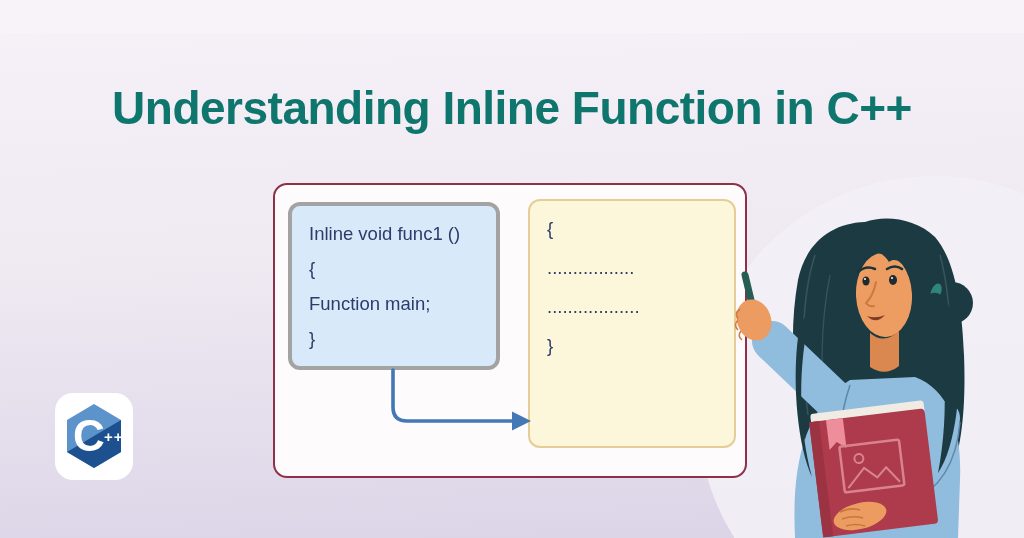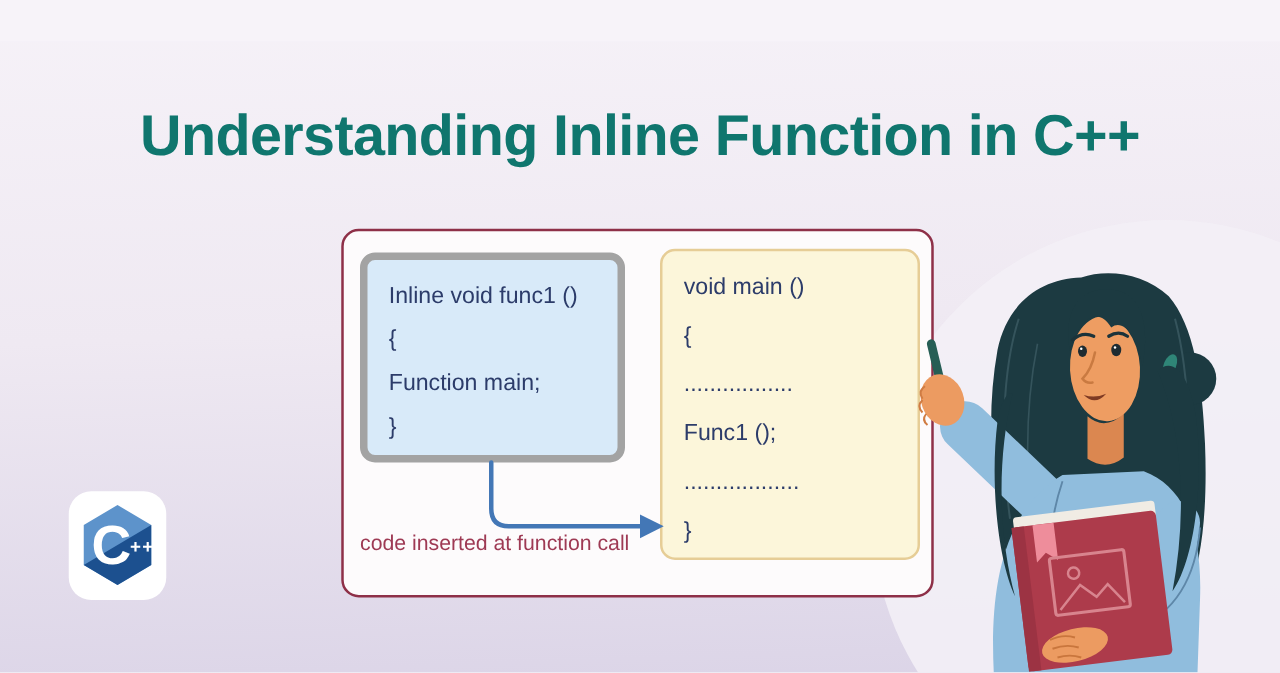--- a/index.html
+++ b/index.html
@@ -17,7 +17,7 @@
     background:#fdfbfc;border:2.5px solid #8e3048;border-radius:14px;z-index:3;}
   .code-box{position:absolute;box-sizing:border-box;border-radius:12px;font-size:18.5px;color:#2c3c6a;}
   .code-box .line{white-space:pre;}
-  .blue-box{left:13px;top:17px;width:212px;height:168px;background:#d8eaf9;border:6px solid #a3a3a3;
+  .blue-box{left:13px;top:17px;width:212px;height:168px;background:#d8eaf9;border:4px solid #a3a3a3;
     padding:10px 0 0 17px;line-height:35px;}
   .yellow-box{left:253px;top:14px;width:208px;height:249px;background:#fcf6da;border:2px solid #e6cd96;
     padding:8px 0 0 17px;line-height:39px;}

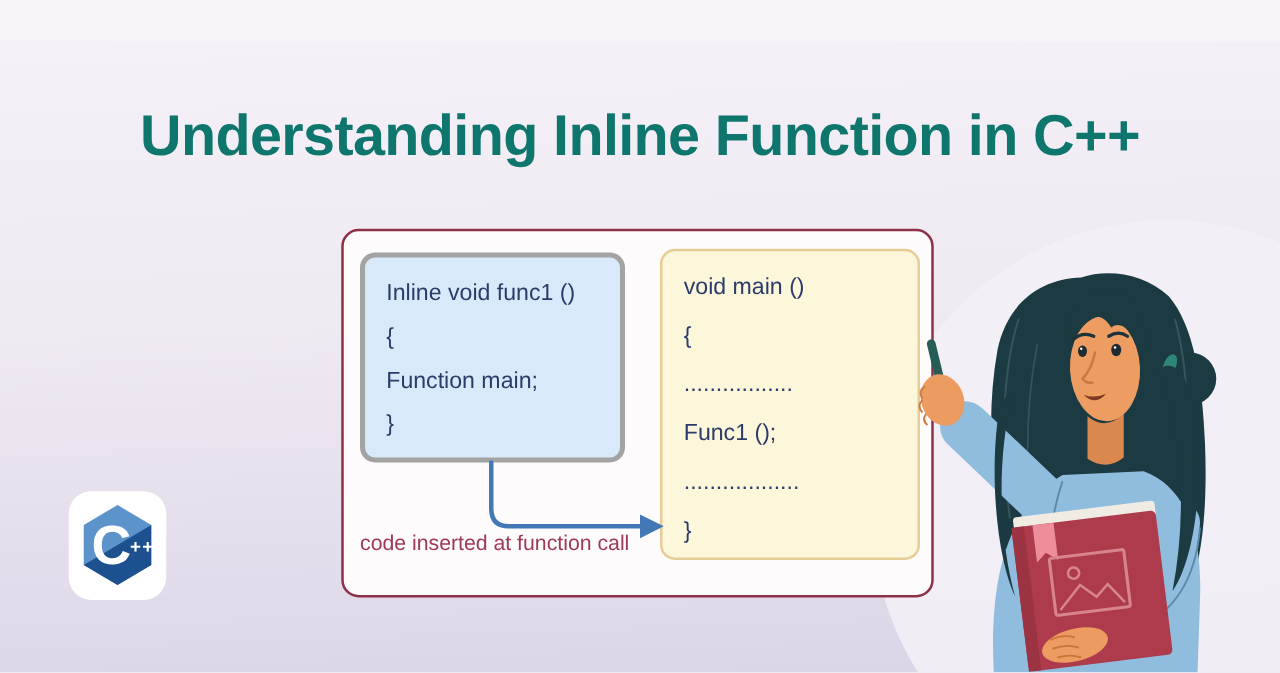--- a/index.html
+++ b/index.html
@@ -46,7 +46,6 @@
   </div>
 
   <div class="code-box yellow-box">
-    <div class="line">void main ()</div>
     <div class="line">{</div>
     <div class="line">.................</div>
     <div class="line">Func1 ();</div>

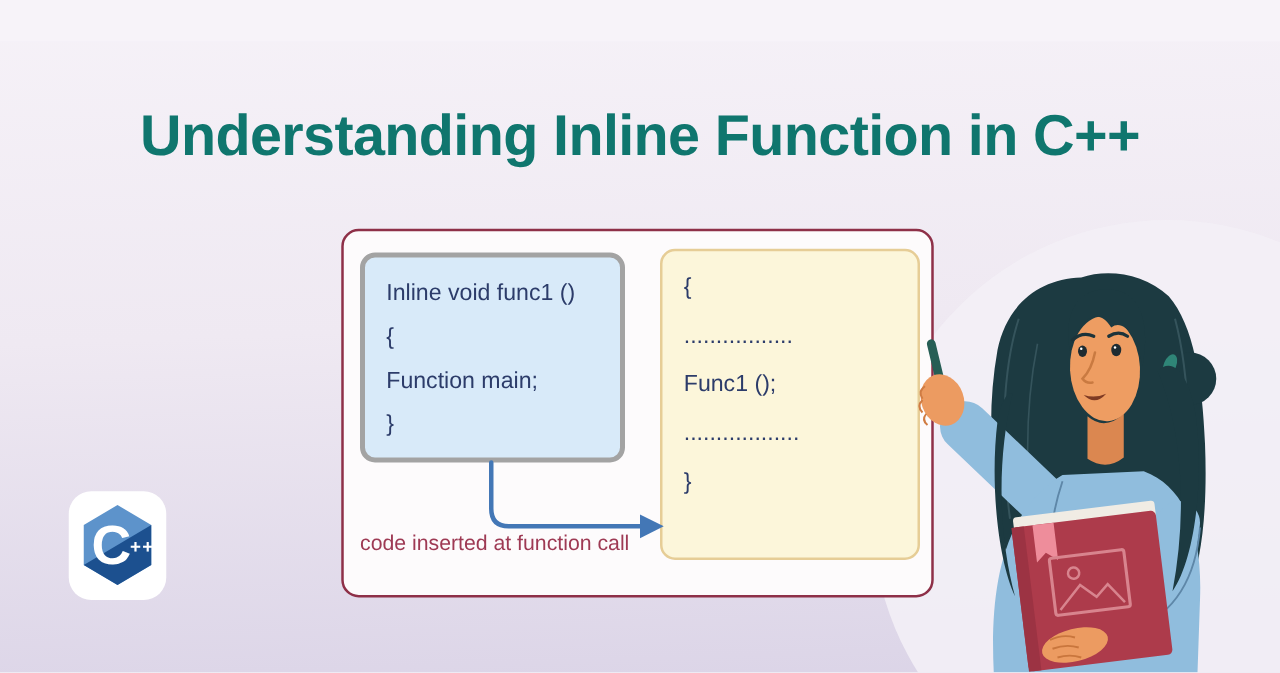--- a/index.html
+++ b/index.html
@@ -48,7 +48,6 @@
   <div class="code-box yellow-box">
     <div class="line">{</div>
     <div class="line">.................</div>
-    <div class="line">Func1 ();</div>
     <div class="line">..................</div>
     <div class="line">}</div>
   </div>

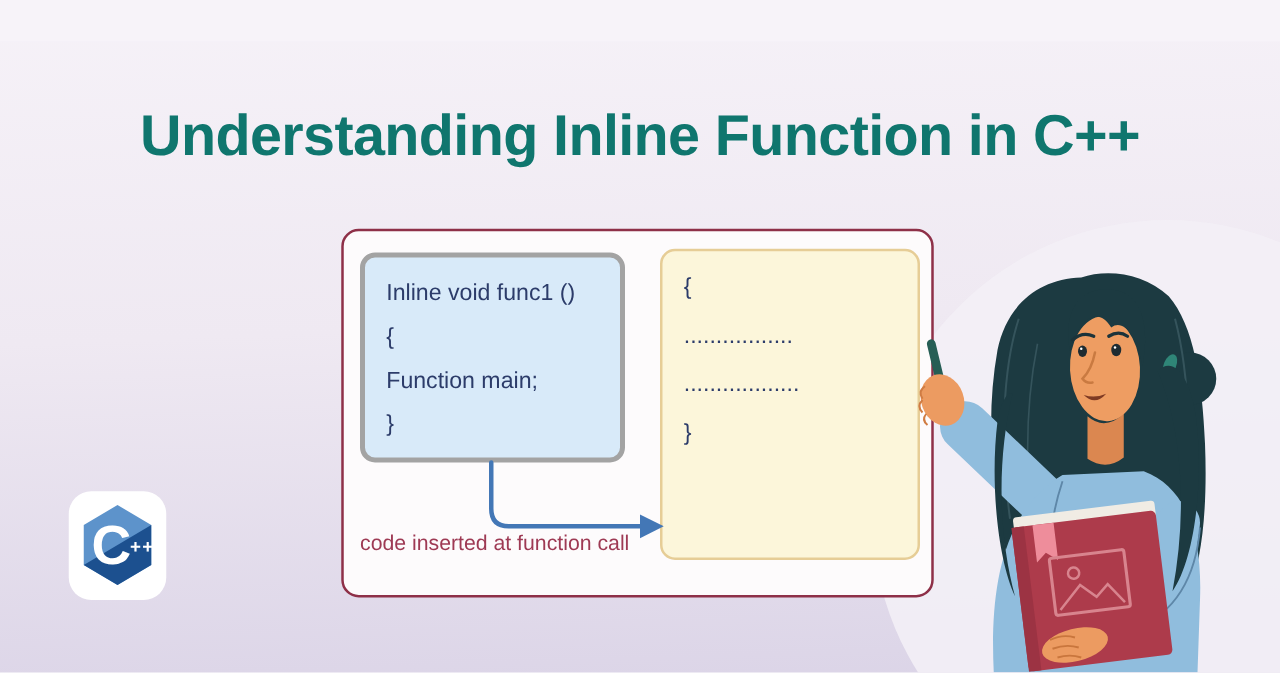--- a/index.html
+++ b/index.html
@@ -57,7 +57,6 @@
     <polygon points="147,48.5 166,58 147,67.5" fill="#4377b6"></polygon>
   </svg>
 
-  <div class="caption">code inserted at function call</div>
 </div>
 
 <div class="logo-card">

